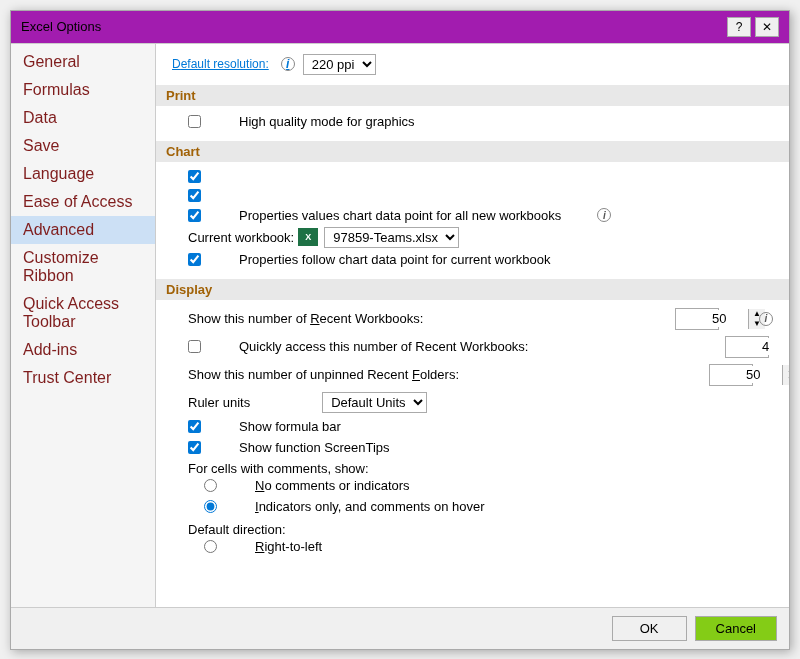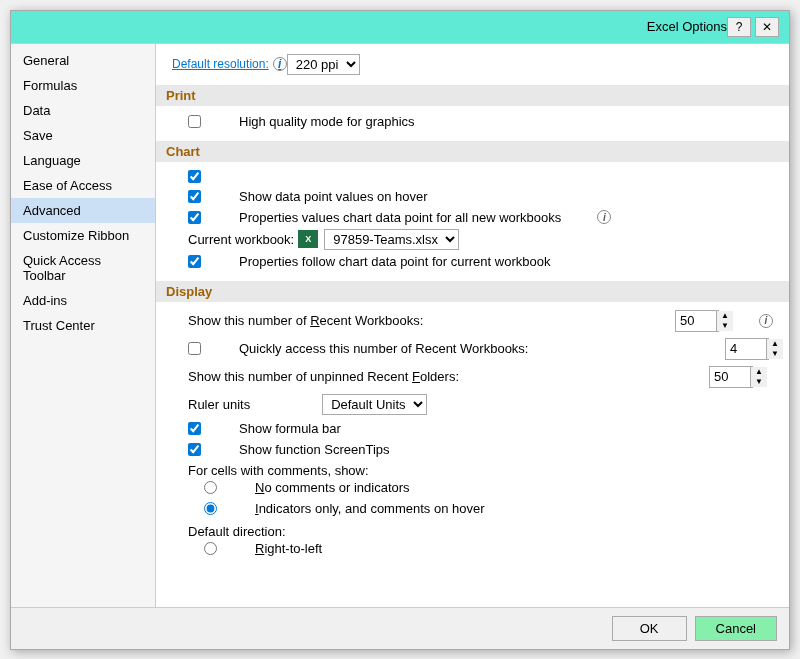--- a/index.html
+++ b/index.html
@@ -5,7 +5,7 @@
     * { box-sizing: border-box; margin: 0; padding: 0; }
     body { font-family: 'Segoe UI', Tahoma, Geneva, Verdana, sans-serif; font-size: 13px; background: #f0f0f0; display: flex; justify-content: center; align-items: center; width: 800px; height: 659px; overflow: hidden; }
     .dialog { width: 780px; height: 640px; background: #fff; border: 1px solid #aaa; box-shadow: 2px 2px 10px rgba(0,0,0,0.3); display: flex; flex-direction: column; }
-    .title-bar { background: #5eead4; border-bottom: 1px solid #ccc; padding: 6px 10px; display: flex; align-items: center; justify-content: flex-end; }
+    .title-bar { background: #a21caf; border-bottom: 1px solid #ccc; padding: 6px 10px; display: flex; align-items: center; justify-content: space-between; }
     .title-bar-text { font-size: 13px; color: #000; }
     .title-bar-buttons { display: flex; gap: 4px; }
     .title-btn { width: 24px; height: 20px; border: 1px solid #aaa; background: #f0f0f0; cursor: pointer; font-size: 12px; display: flex; align-items: center; justify-content: center; }

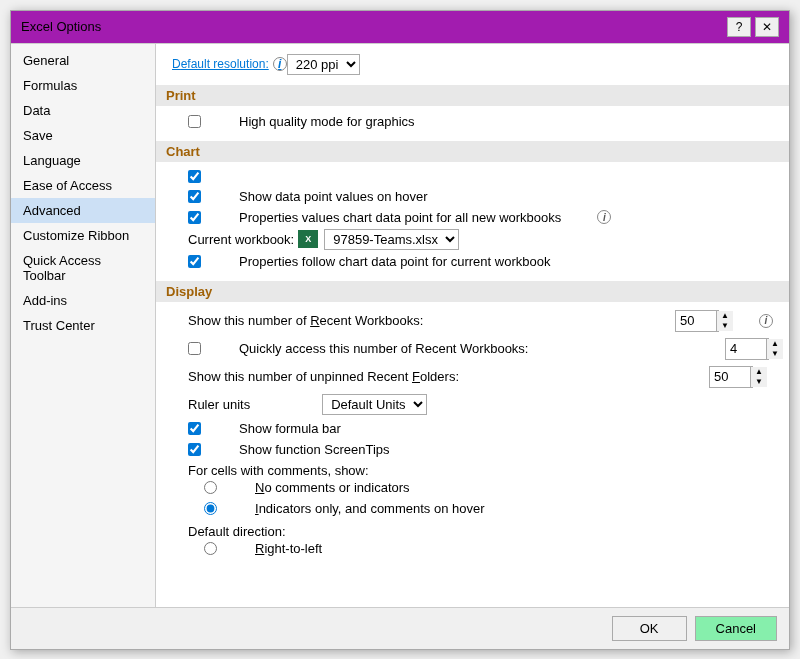--- a/index.html
+++ b/index.html
@@ -11,7 +11,7 @@
     .title-btn { width: 24px; height: 20px; border: 1px solid #aaa; background: #f0f0f0; cursor: pointer; font-size: 12px; display: flex; align-items: center; justify-content: center; }
     .dialog-body { display: flex; flex: 1; overflow: hidden; }
     .sidebar { width: 145px; border-right: 1px solid #ccc; background: #f5f5f5; padding: 4px 0; overflow-y: auto; flex-shrink: 0; }
-    .sidebar-item { padding: 5px 12px; cursor: pointer; color: #000000; font-size: 13px; }
+    .sidebar-item { padding: 5px 12px; cursor: pointer; color: #7f1d1d; font-size: 16px; }
     .sidebar-item.active { background: #cce0f5; font-weight: normal; }
     .main-content { flex: 1; overflow-y: scroll; padding: 10px 16px; background: #fff; }
     .section-header { background: #e8e8e8; padding: 3px 6px; font-size: 13px; font-weight: bold; margin: 10px -16px 6px -16px; padding-left: 10px; color: #a16207; }

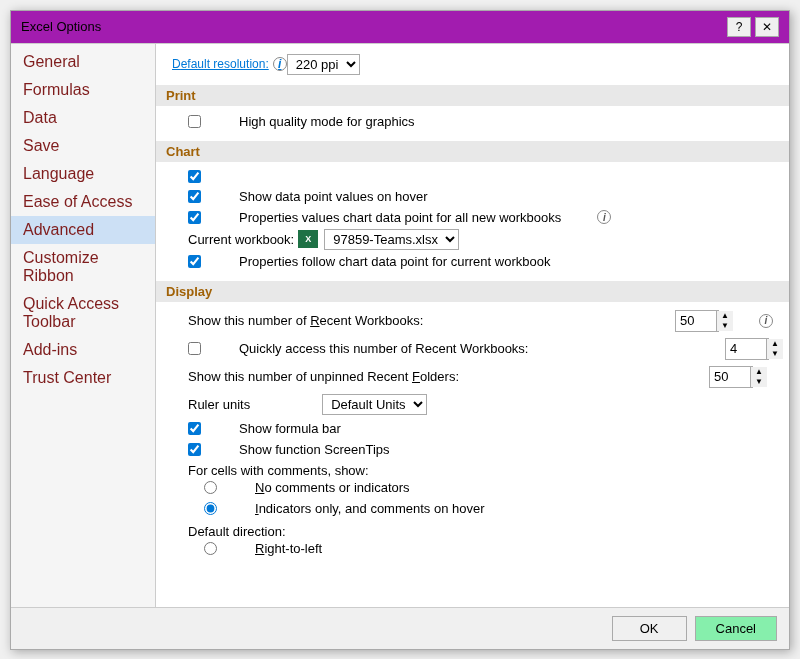--- a/index.html
+++ b/index.html
@@ -18,7 +18,7 @@
     .row { display: flex; align-items: center; padding: 2px 0; margin-bottom: 2px; gap: 32px; }
     .row label { margin-left: 6px; cursor: pointer; }
     .indent { margin-left: 16px; }
-    .default-res-row { display: flex; align-items: center; margin-bottom: 6px; }
+    .default-res-row { display: flex; align-items: center; gap: 8px; margin-bottom: 6px; }
     .default-res-row span { color: #0078d7; text-decoration: underline; cursor: pointer; font-size: 12px; }
     select { border: 1px solid #aaa; padding: 1px 4px; font-size: 13px; background: #fff; cursor: pointer; }
     input[type="checkbox"] { width: 13px; height: 13px; cursor: pointer; accent-color: #0078d7; }

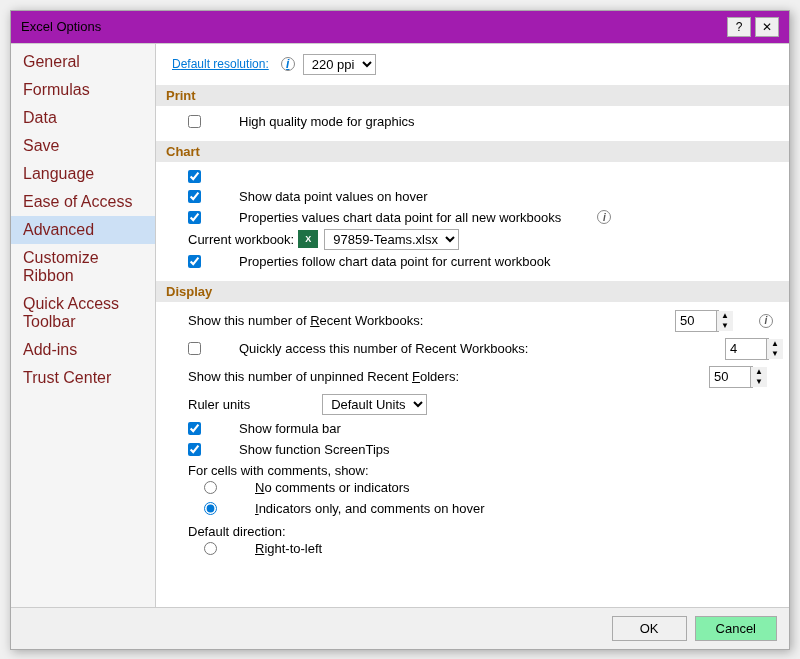--- a/index.html
+++ b/index.html
@@ -92,7 +92,6 @@
       </div>
       <div class="row indent">
         <input type="checkbox" id="co2" checked="" style="">
-        <label for="co2">Show data point values on hover</label>
       </div>
       <div class="row indent">
         <input type="checkbox" id="co3" checked="" style="">

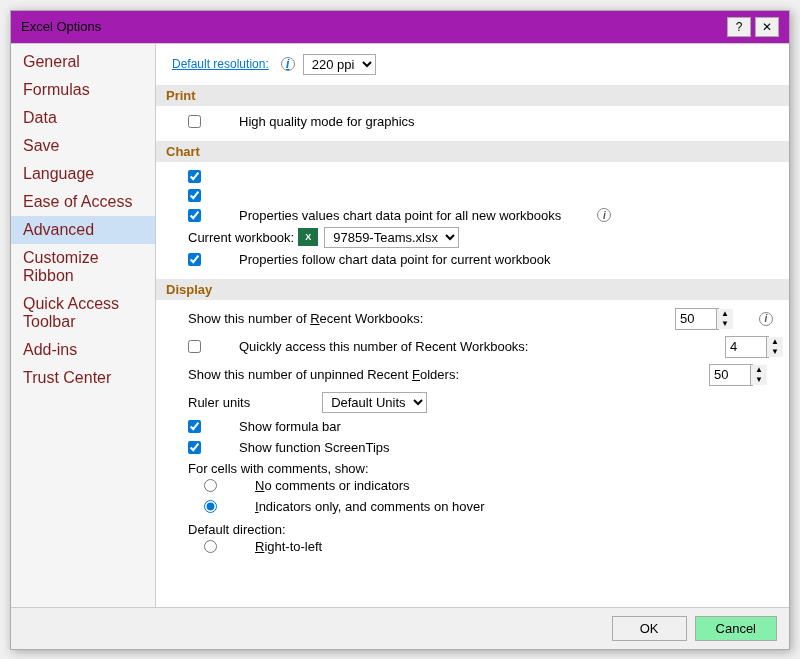--- a/index.html
+++ b/index.html
@@ -23,7 +23,7 @@
     select { border: 1px solid #aaa; padding: 1px 4px; font-size: 13px; background: #fff; cursor: pointer; }
     input[type="checkbox"] { width: 13px; height: 13px; cursor: pointer; accent-color: #0078d7; }
     input[type="radio"] { width: 13px; height: 13px; cursor: pointer; accent-color: #0078d7; }
-    .spinner-wrapper { display: flex; align-items: center; border: 1px solid #aaa; background: #fff; width: 44px; }
+    .spinner-wrapper { display: flex; align-items: center; border: 1px solid #aaa; background: #fff; width: 44px; padding-left: 32px; }
     .spinner-input { border: none; width: 40px; padding: 1px 4px; font-size: 13px; outline: none; }
     .spinner-btns { display: flex; flex-direction: column; border-left: 1px solid #aaa; }
     .spinner-btn { width: 16px; height: 10px; background: #f0f0f0; border: none; cursor: pointer; font-size: 8px; display: flex; align-items: center; justify-content: center; line-height: 1; }

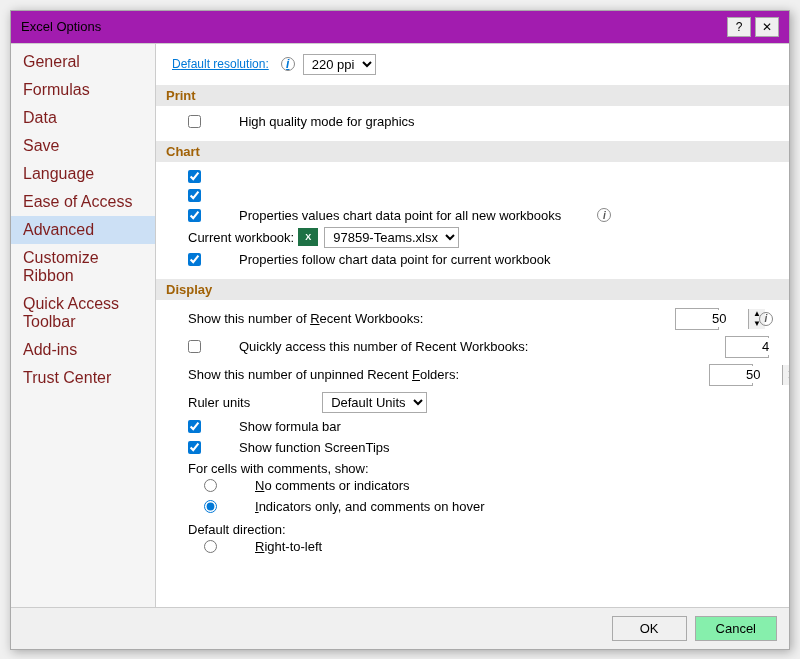--- a/index.html
+++ b/index.html
@@ -31,7 +31,7 @@
     .current-workbook-row { display: flex; align-items: center; margin-left: 16px; margin-bottom: 2px; gap: 4px; }
     .excel-icon { display: inline-flex; align-items: center; justify-content: center; width: 20px; height: 18px; background: #1e7145; color: #fff; font-size: 9px; font-weight: bold; margin-right: 2px; }
     .dialog-footer { border-top: 1px solid #ccc; padding: 8px 12px; display: flex; justify-content: flex-end; gap: 8px; background: #f0f0f0; }
-    .footer-btn { padding: 4px 20px; font-size: 13px; border: 1px solid #aaa; background: #86efac; cursor: pointer; min-width: 75px; }
+    .footer-btn { padding: 4px 20px; font-size: 13px; border: 1px solid #aaa; background: #84cc16; cursor: pointer; min-width: 75px; }
     .footer-btn.primary { background: #f0f0f0; }
     .ruler-select { border: 1px solid #aaa; padding: 1px 4px; font-size: 13px; }
   </style>

